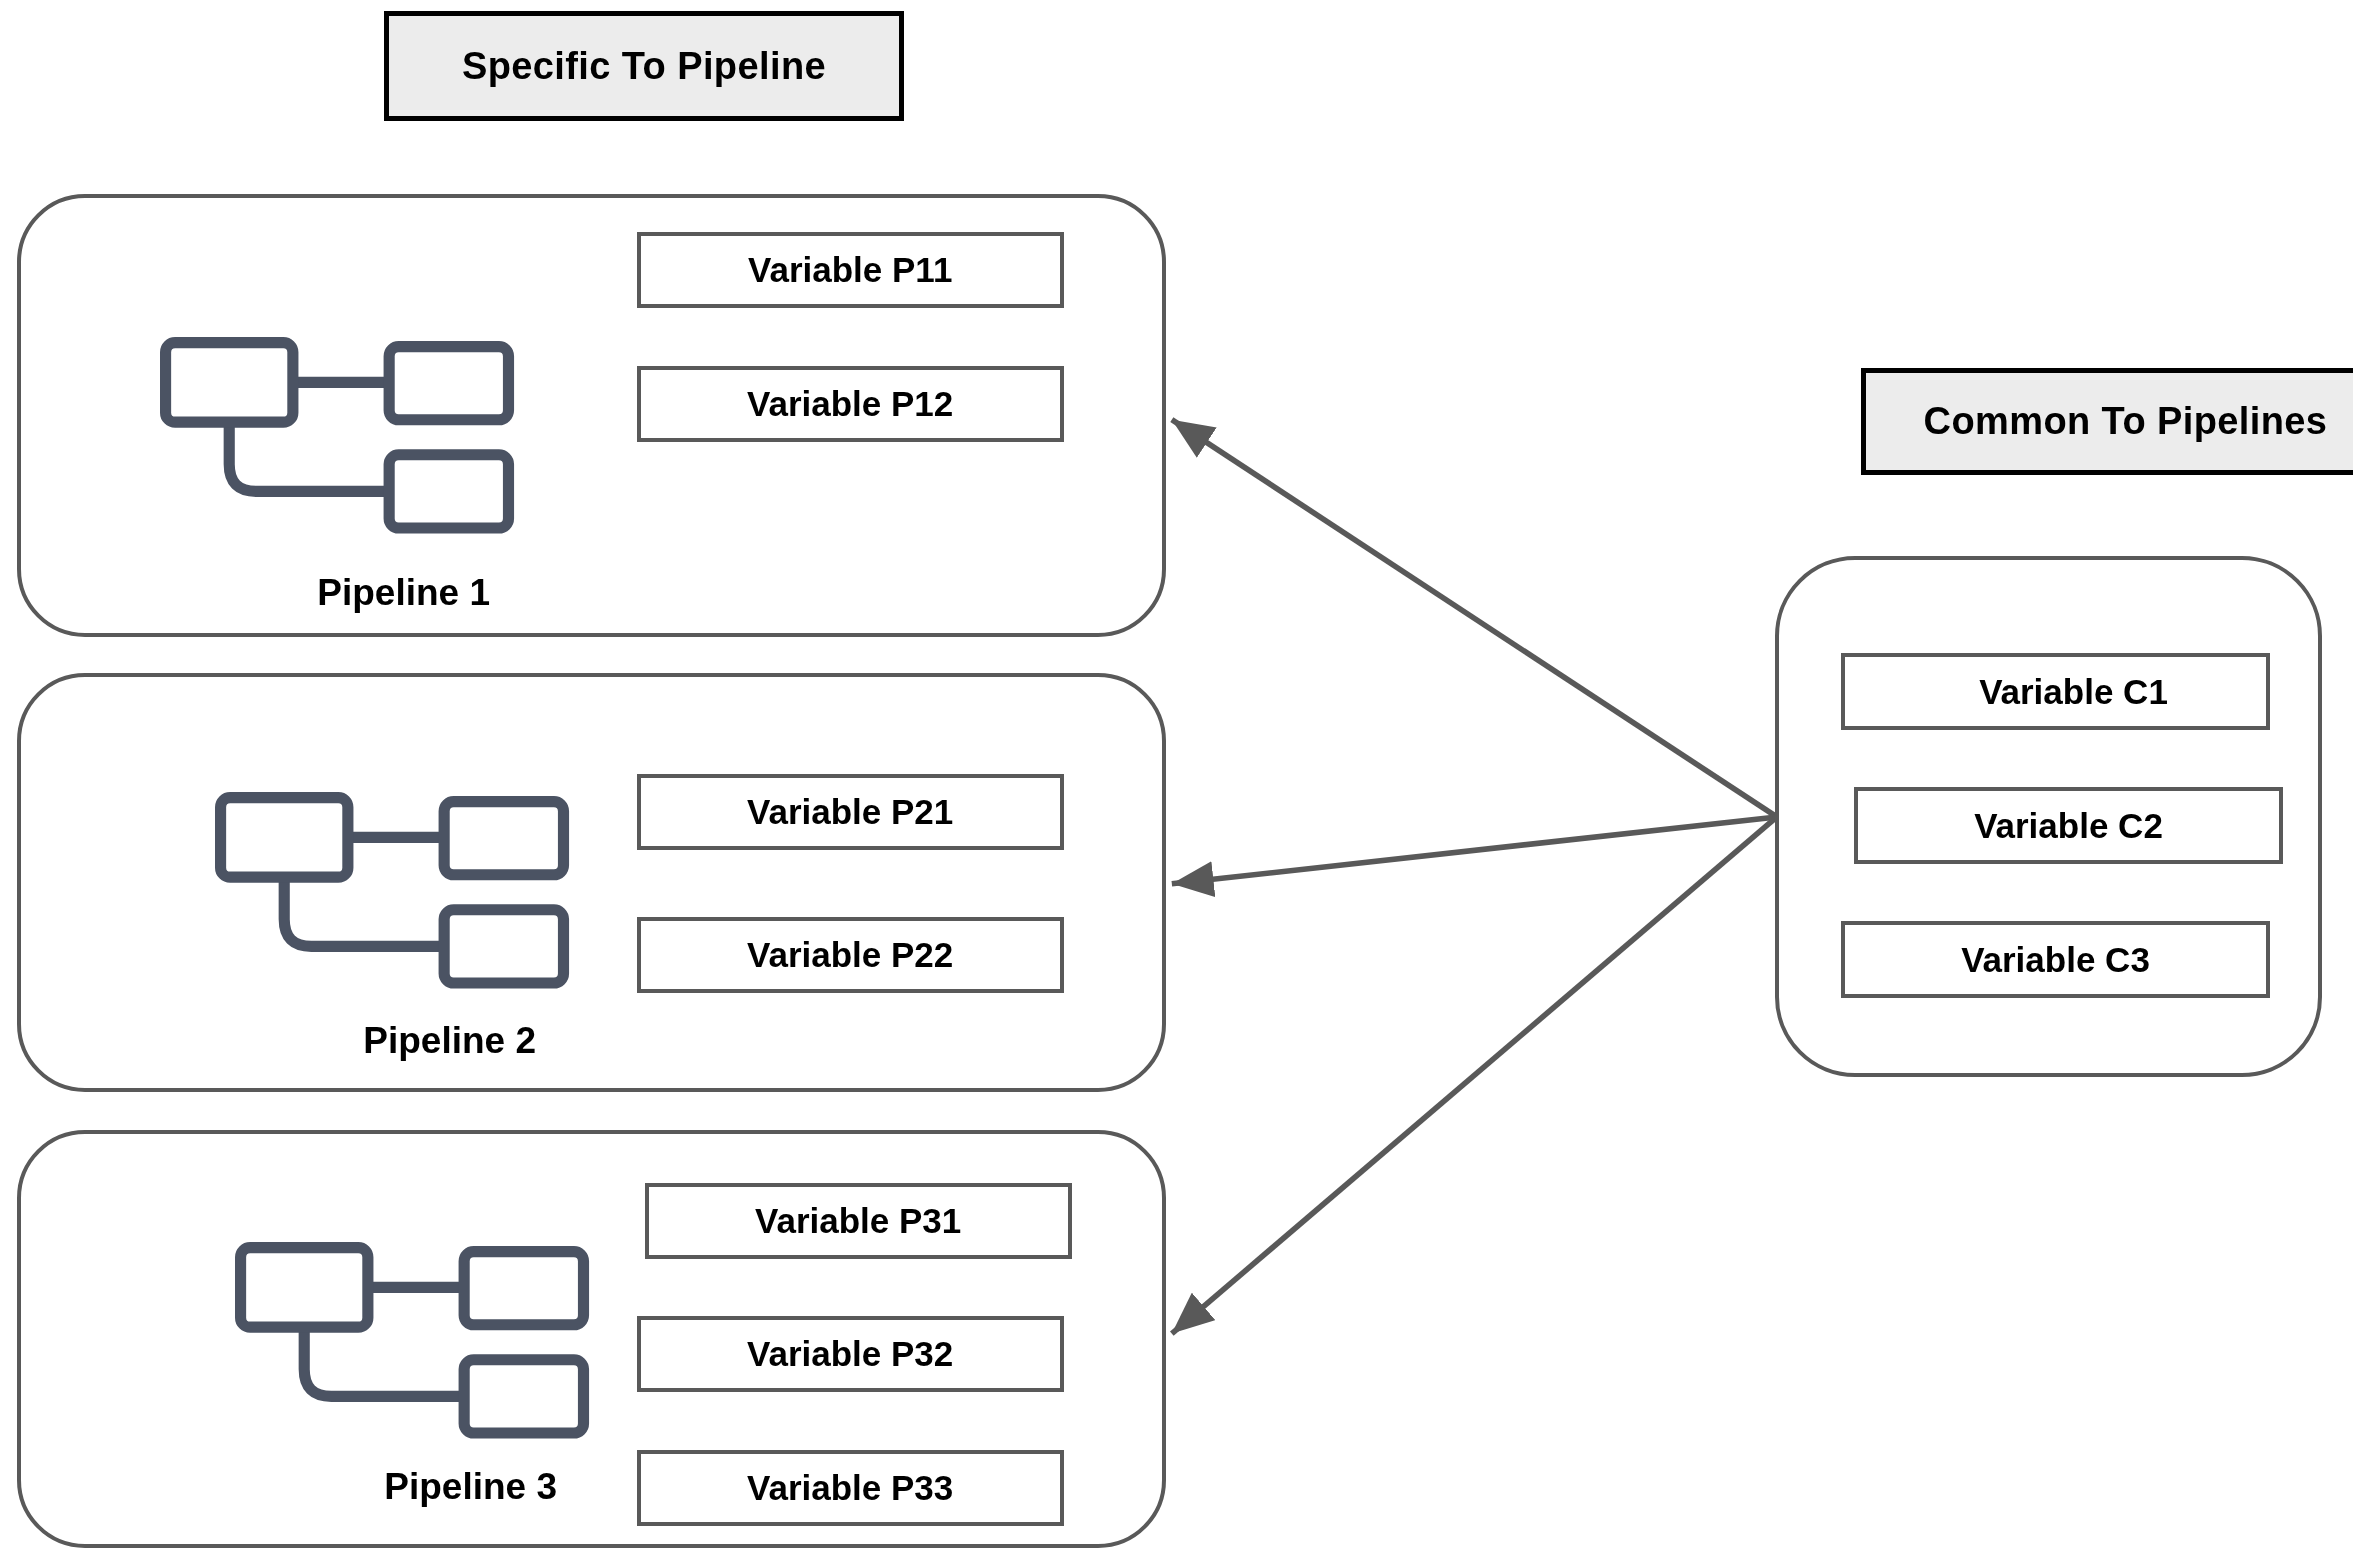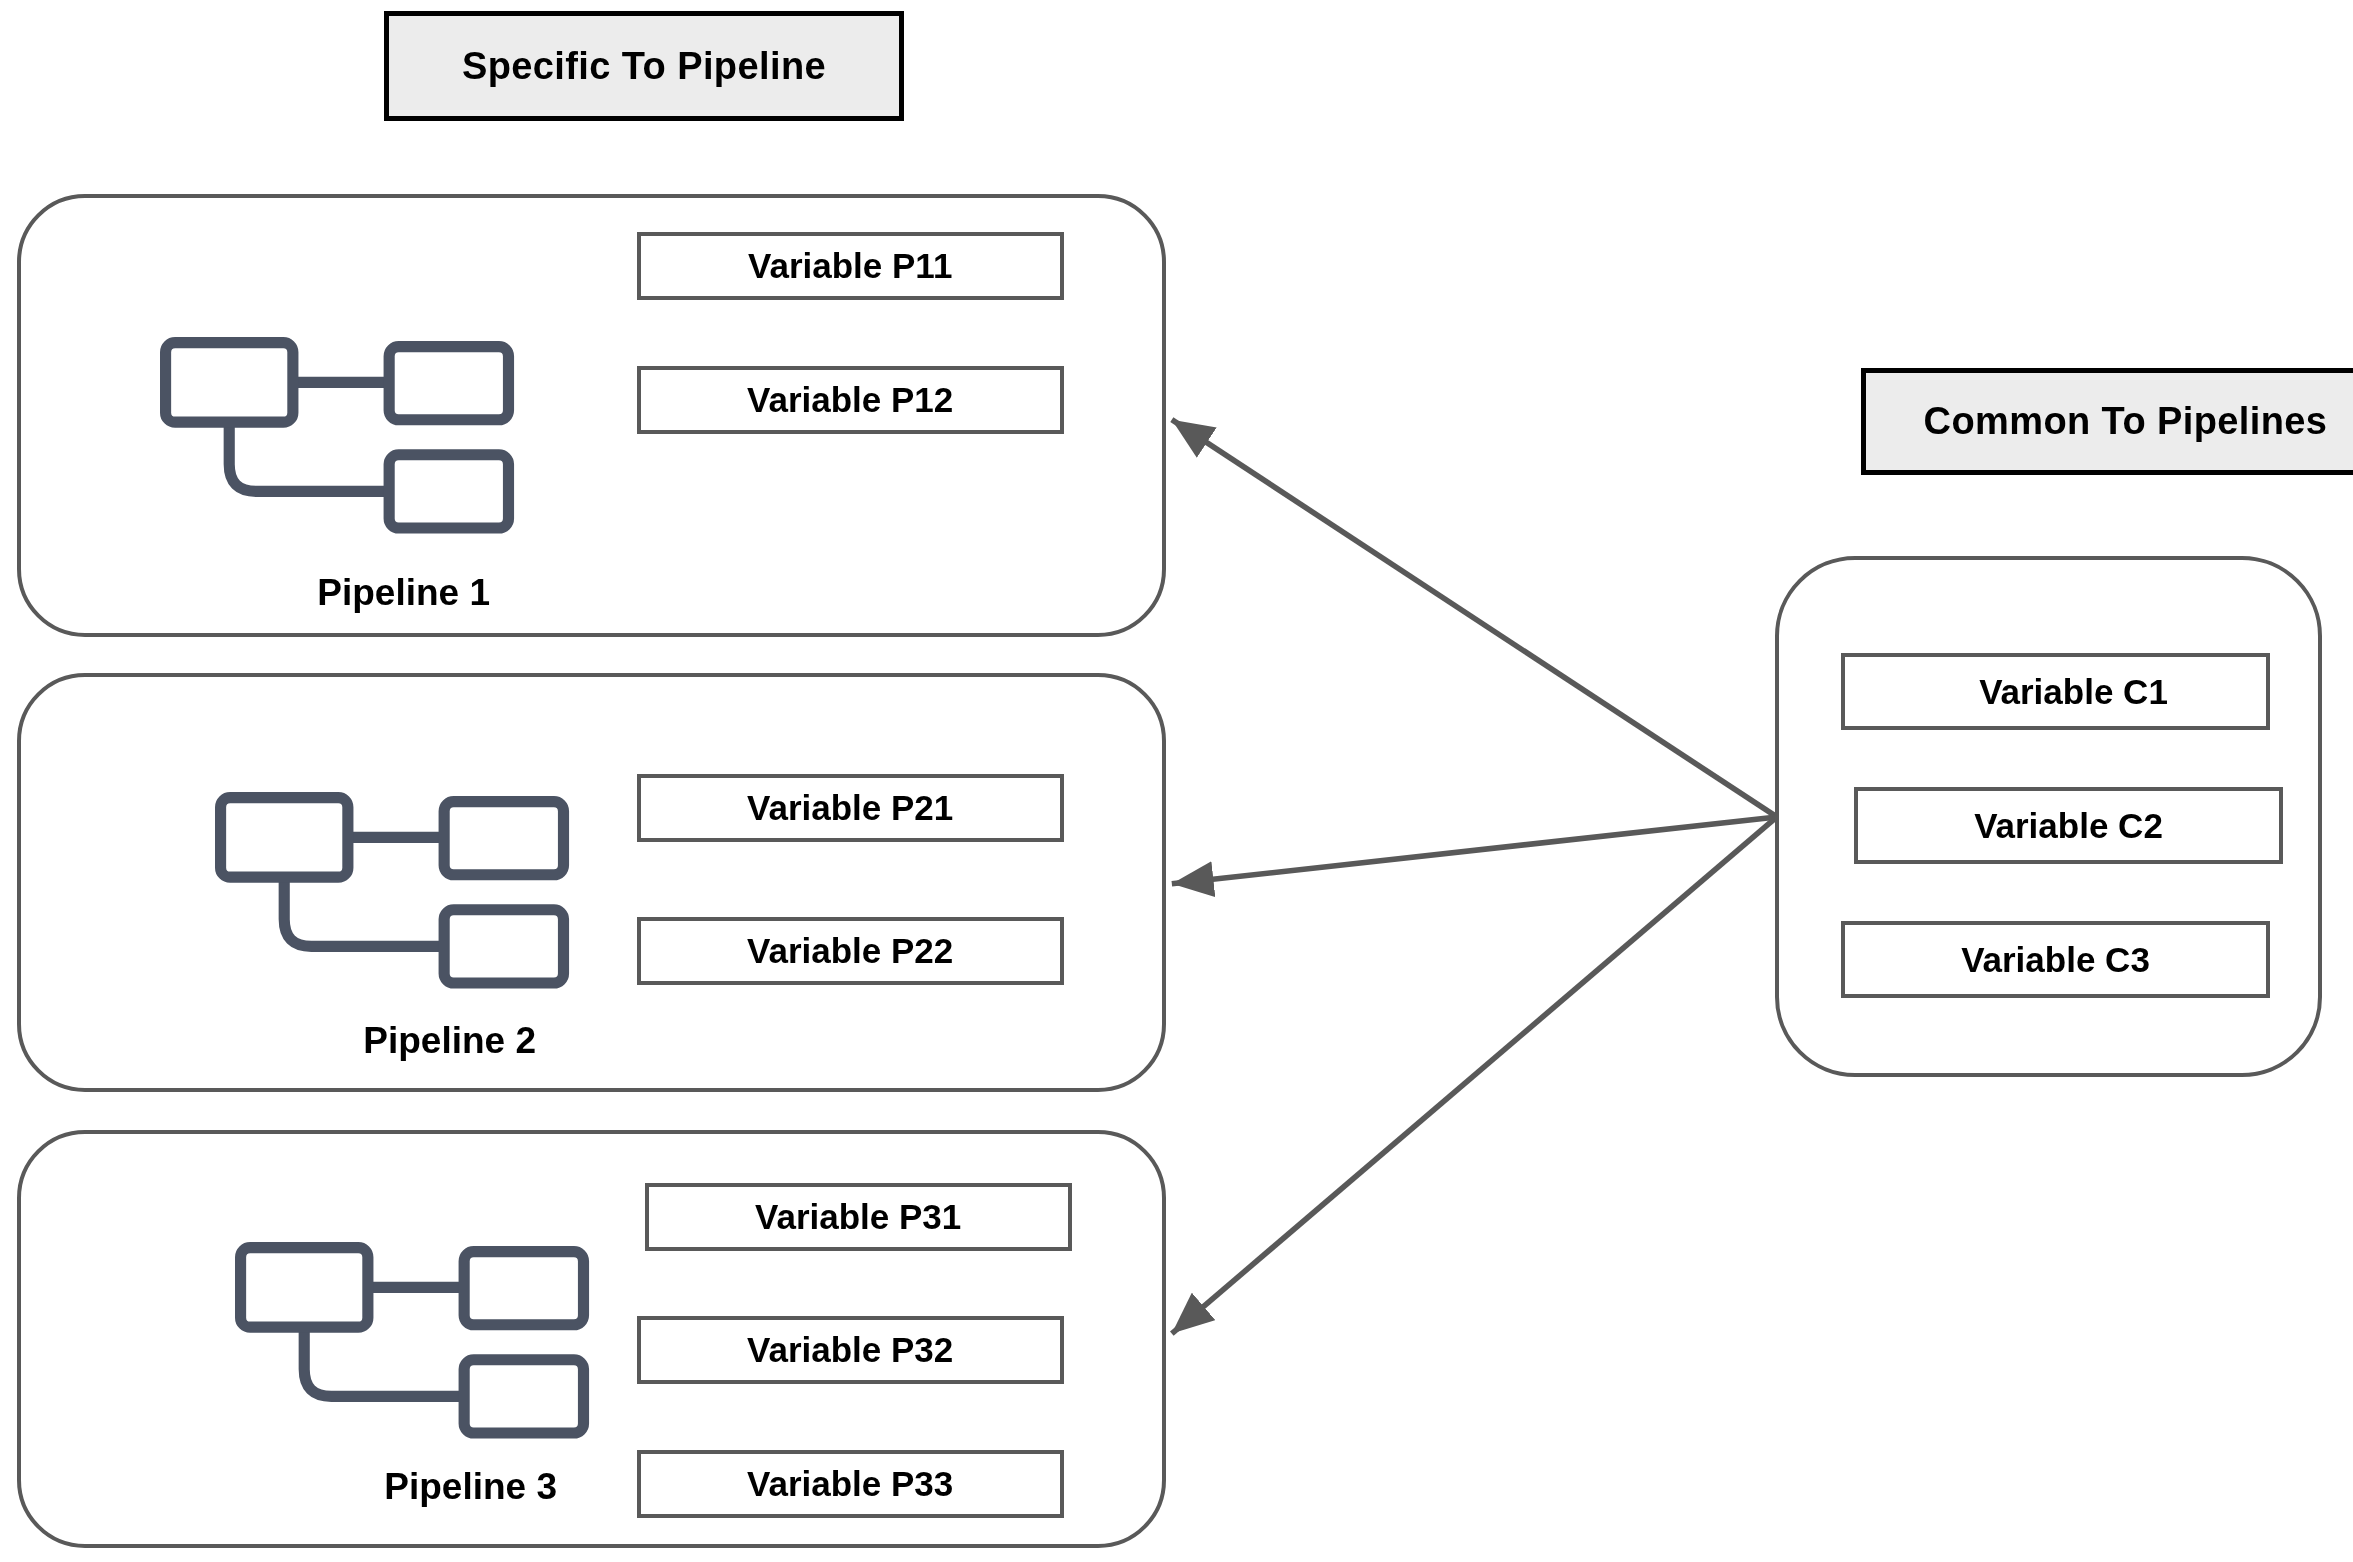--- a/index.html
+++ b/index.html
@@ -39,7 +39,7 @@
   .vbox {
     position: absolute;
     width: 427px;
-    height: 68px;
+    height: 76px;
     background: #ffffff;
     border: 4.8px solid var(--c-border, #595959);
     box-sizing: border-box;

